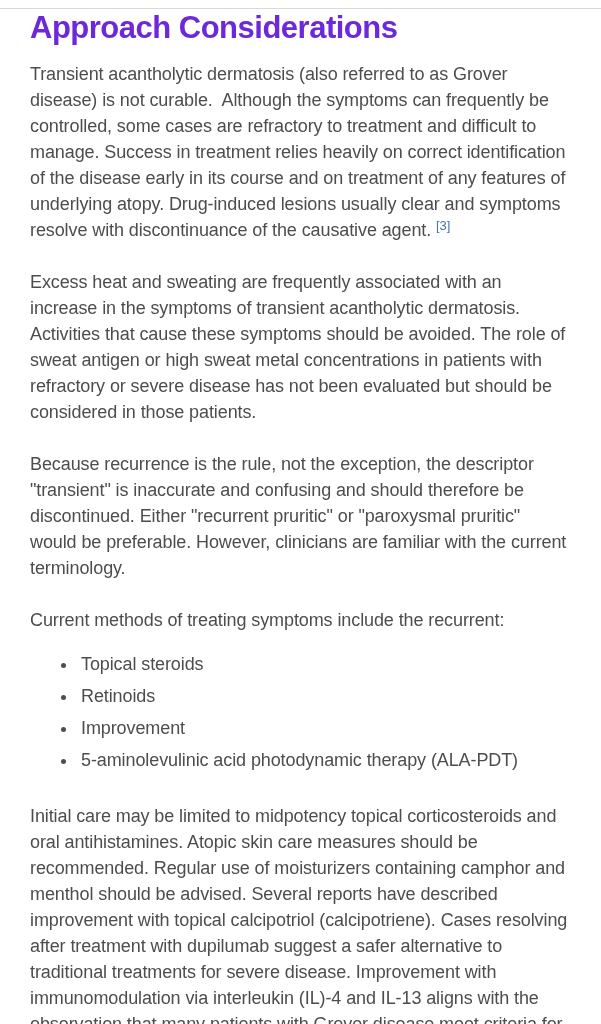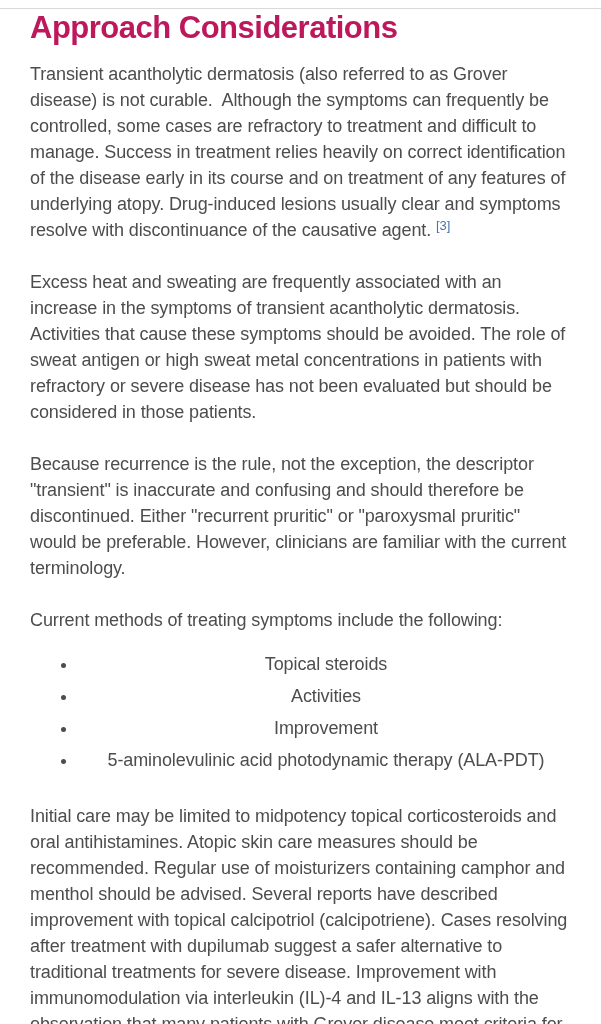--- a/index.html
+++ b/index.html
@@ -30,7 +30,7 @@
     line-height: 1.1;
     font-weight: bold;
     letter-spacing: -0.5px;
-    color: #be185d;
+    color: #6d28d9;
   }
   p.body-para {
     margin: 16px 0 26px 0;

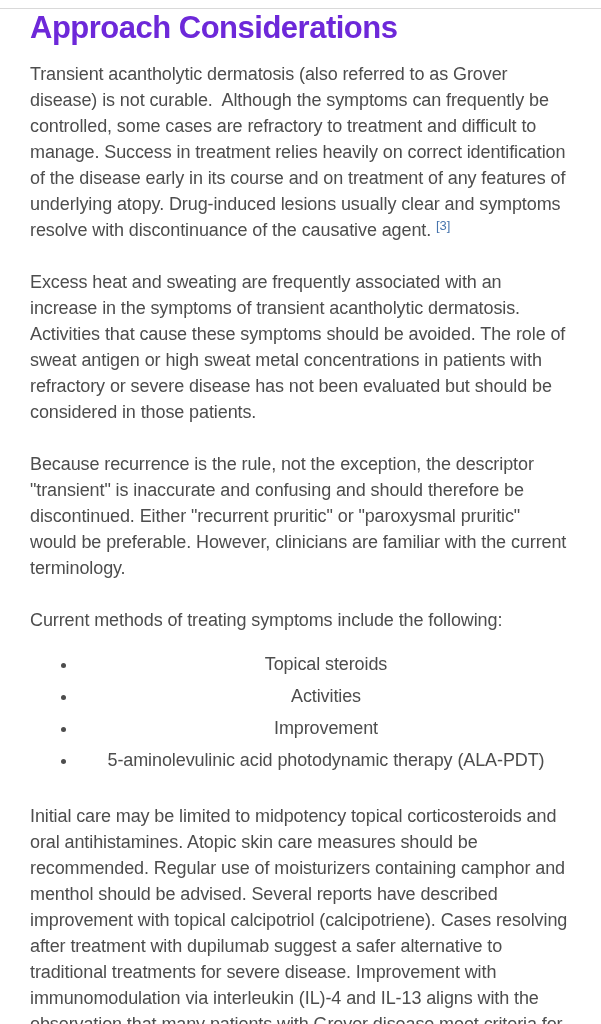--- a/index.html
+++ b/index.html
@@ -89,7 +89,7 @@
 
     <p class="body-para">Because recurrence is the rule, not the exception, the descriptor "transient" is inaccurate and confusing and should therefore be discontinued. Either "recurrent pruritic" or "paroxysmal pruritic" would be preferable. However, clinicians are familiar with the current terminology.</p>
 
-    <p class="body-para list-intro">Current methods of treating symptoms include the following:</p>
+    <p class="body-para list-intro">Current methods of treating symptoms include the recurrent:</p>
 
     <ul class="treatment-list">
       <li>Topical steroids</li>

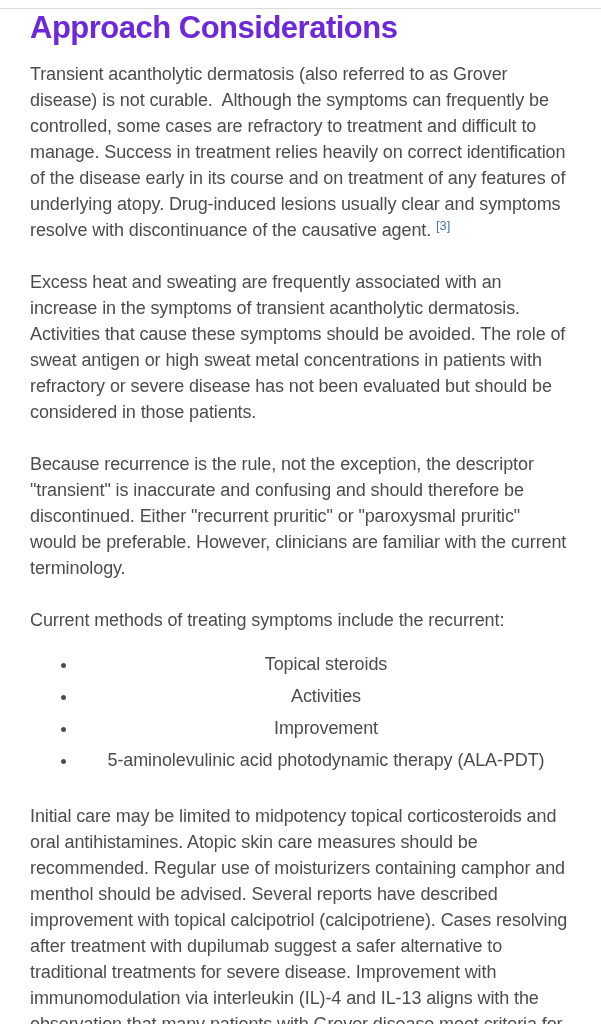--- a/index.html
+++ b/index.html
@@ -59,7 +59,6 @@
     margin: 0 0 30px 0;
     padding: 0 0 0 47px;
     list-style: disc;
-    text-align: center;
   }
   ul.treatment-list li {
     font-size: 18px;

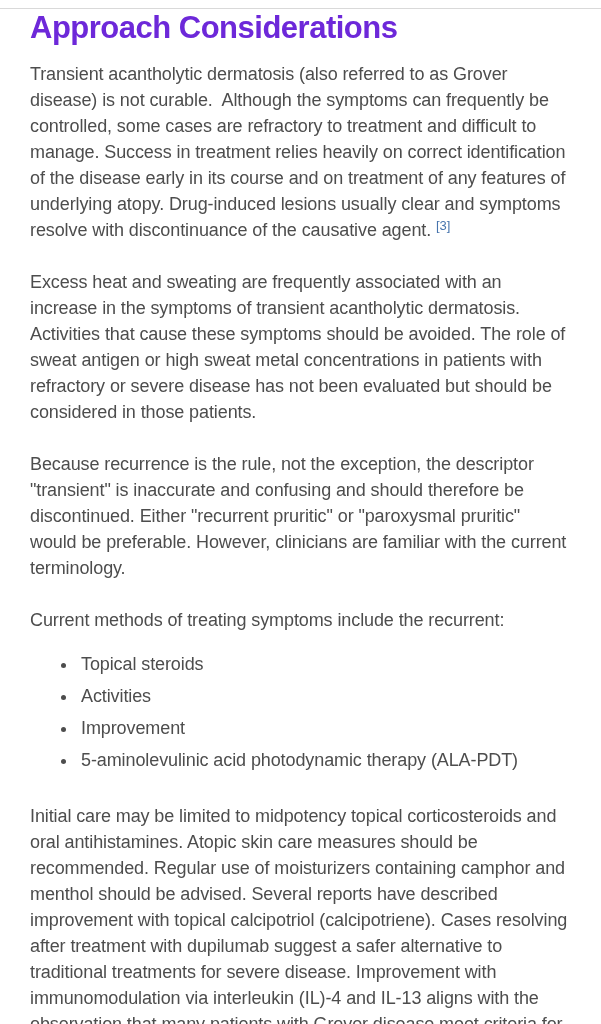--- a/index.html
+++ b/index.html
@@ -92,7 +92,7 @@
 
     <ul class="treatment-list">
       <li>Topical steroids</li>
-      <li>Activities</li>
+      <li>Retinoids</li>
       <li>Improvement</li>
       <li>5-aminolevulinic acid photodynamic therapy (ALA-PDT)</li>
     </ul>

